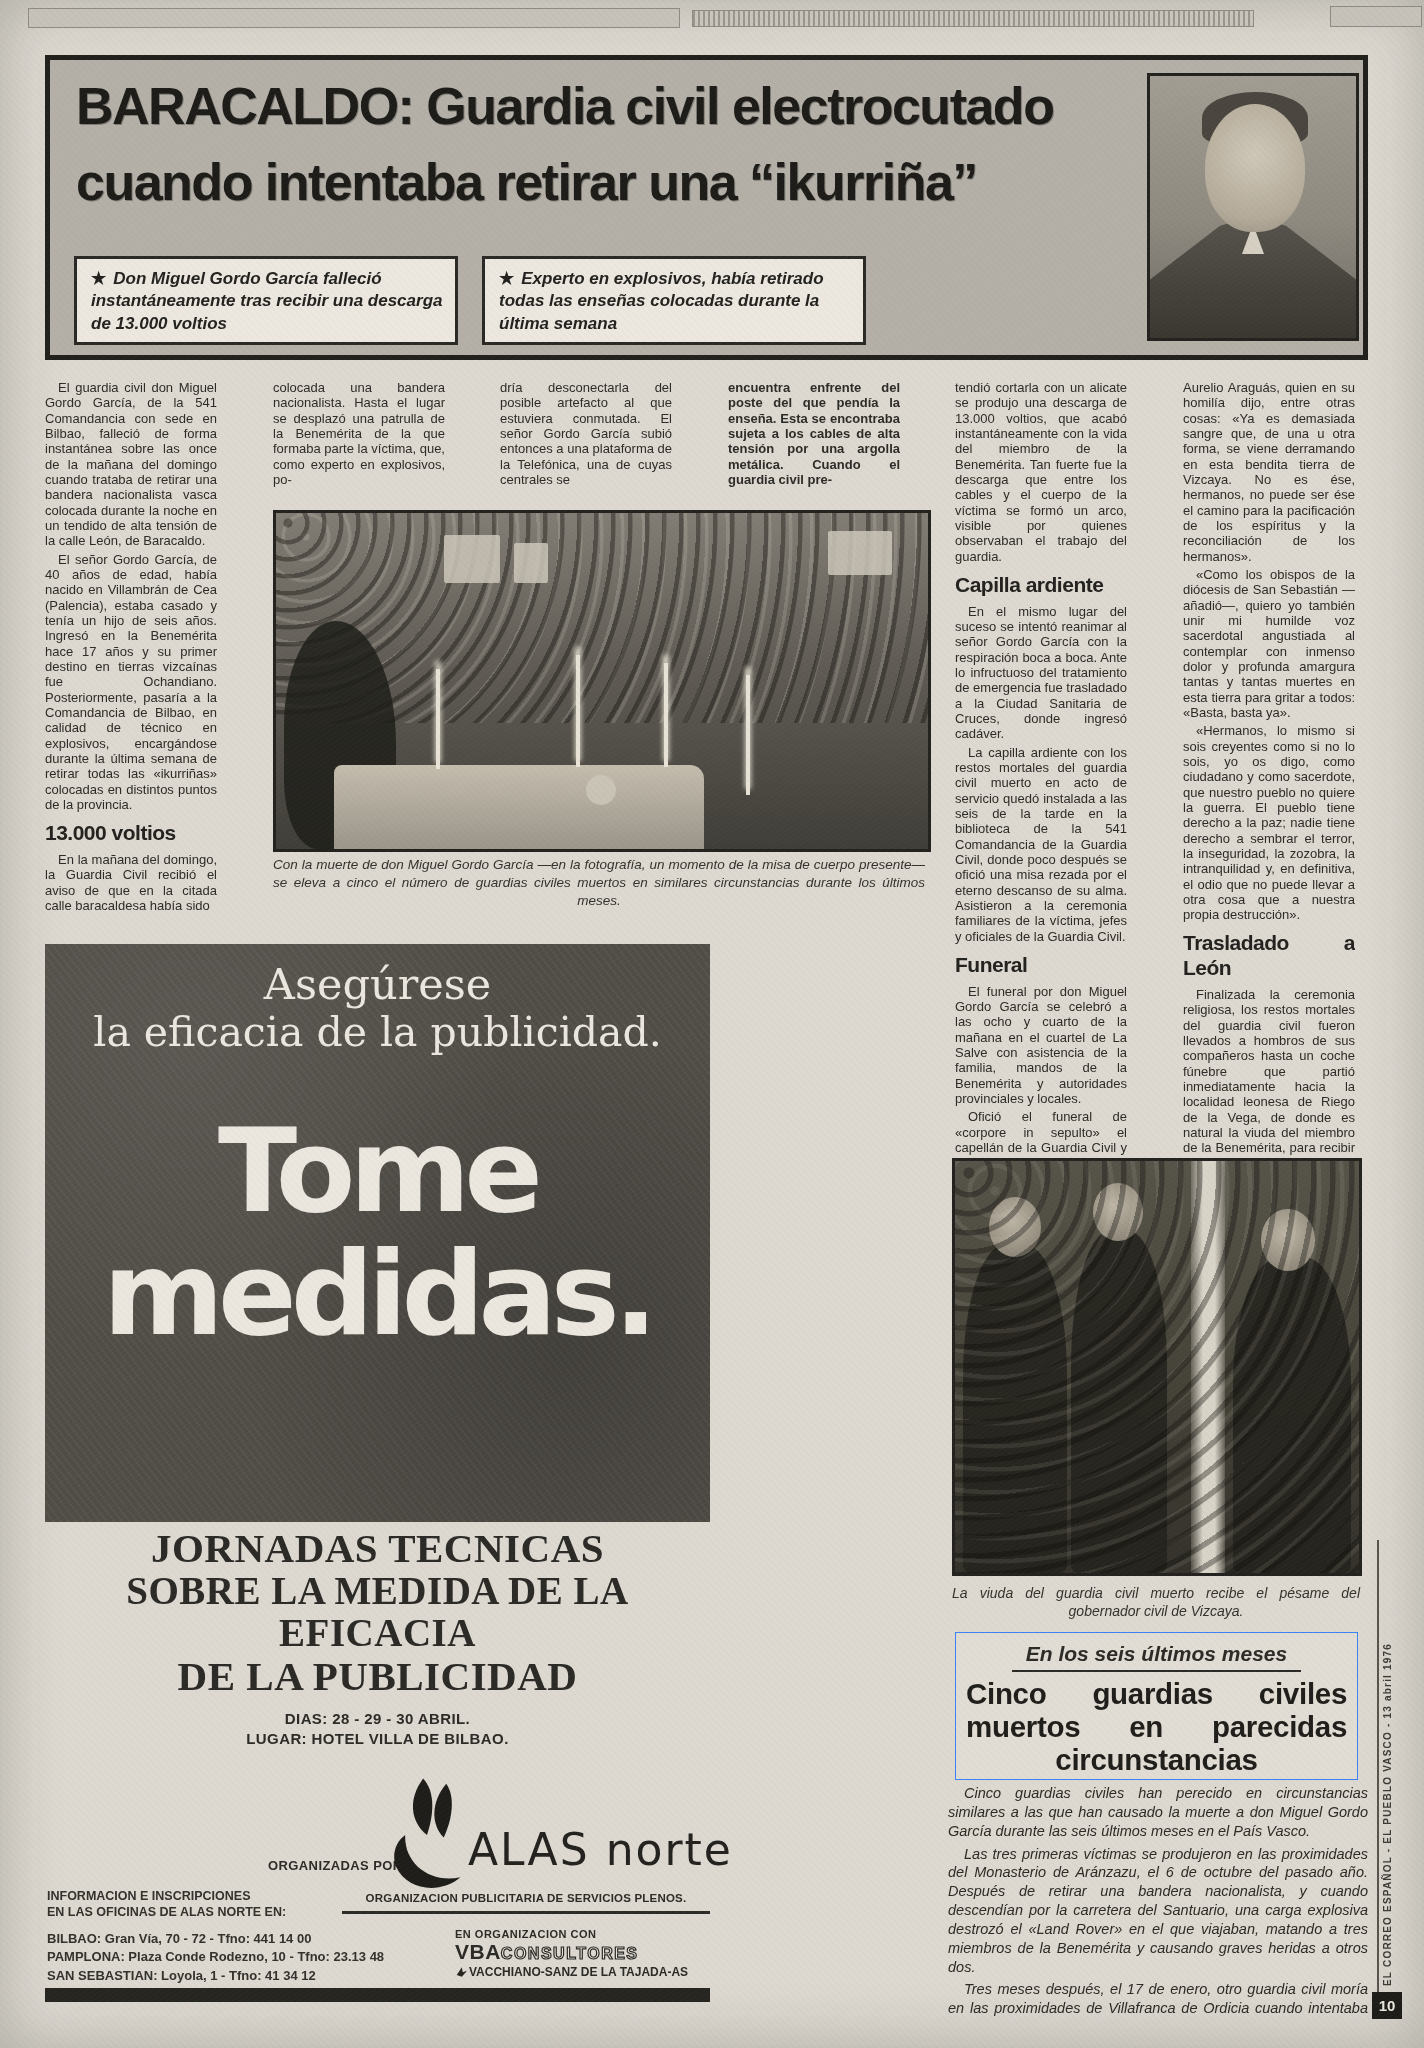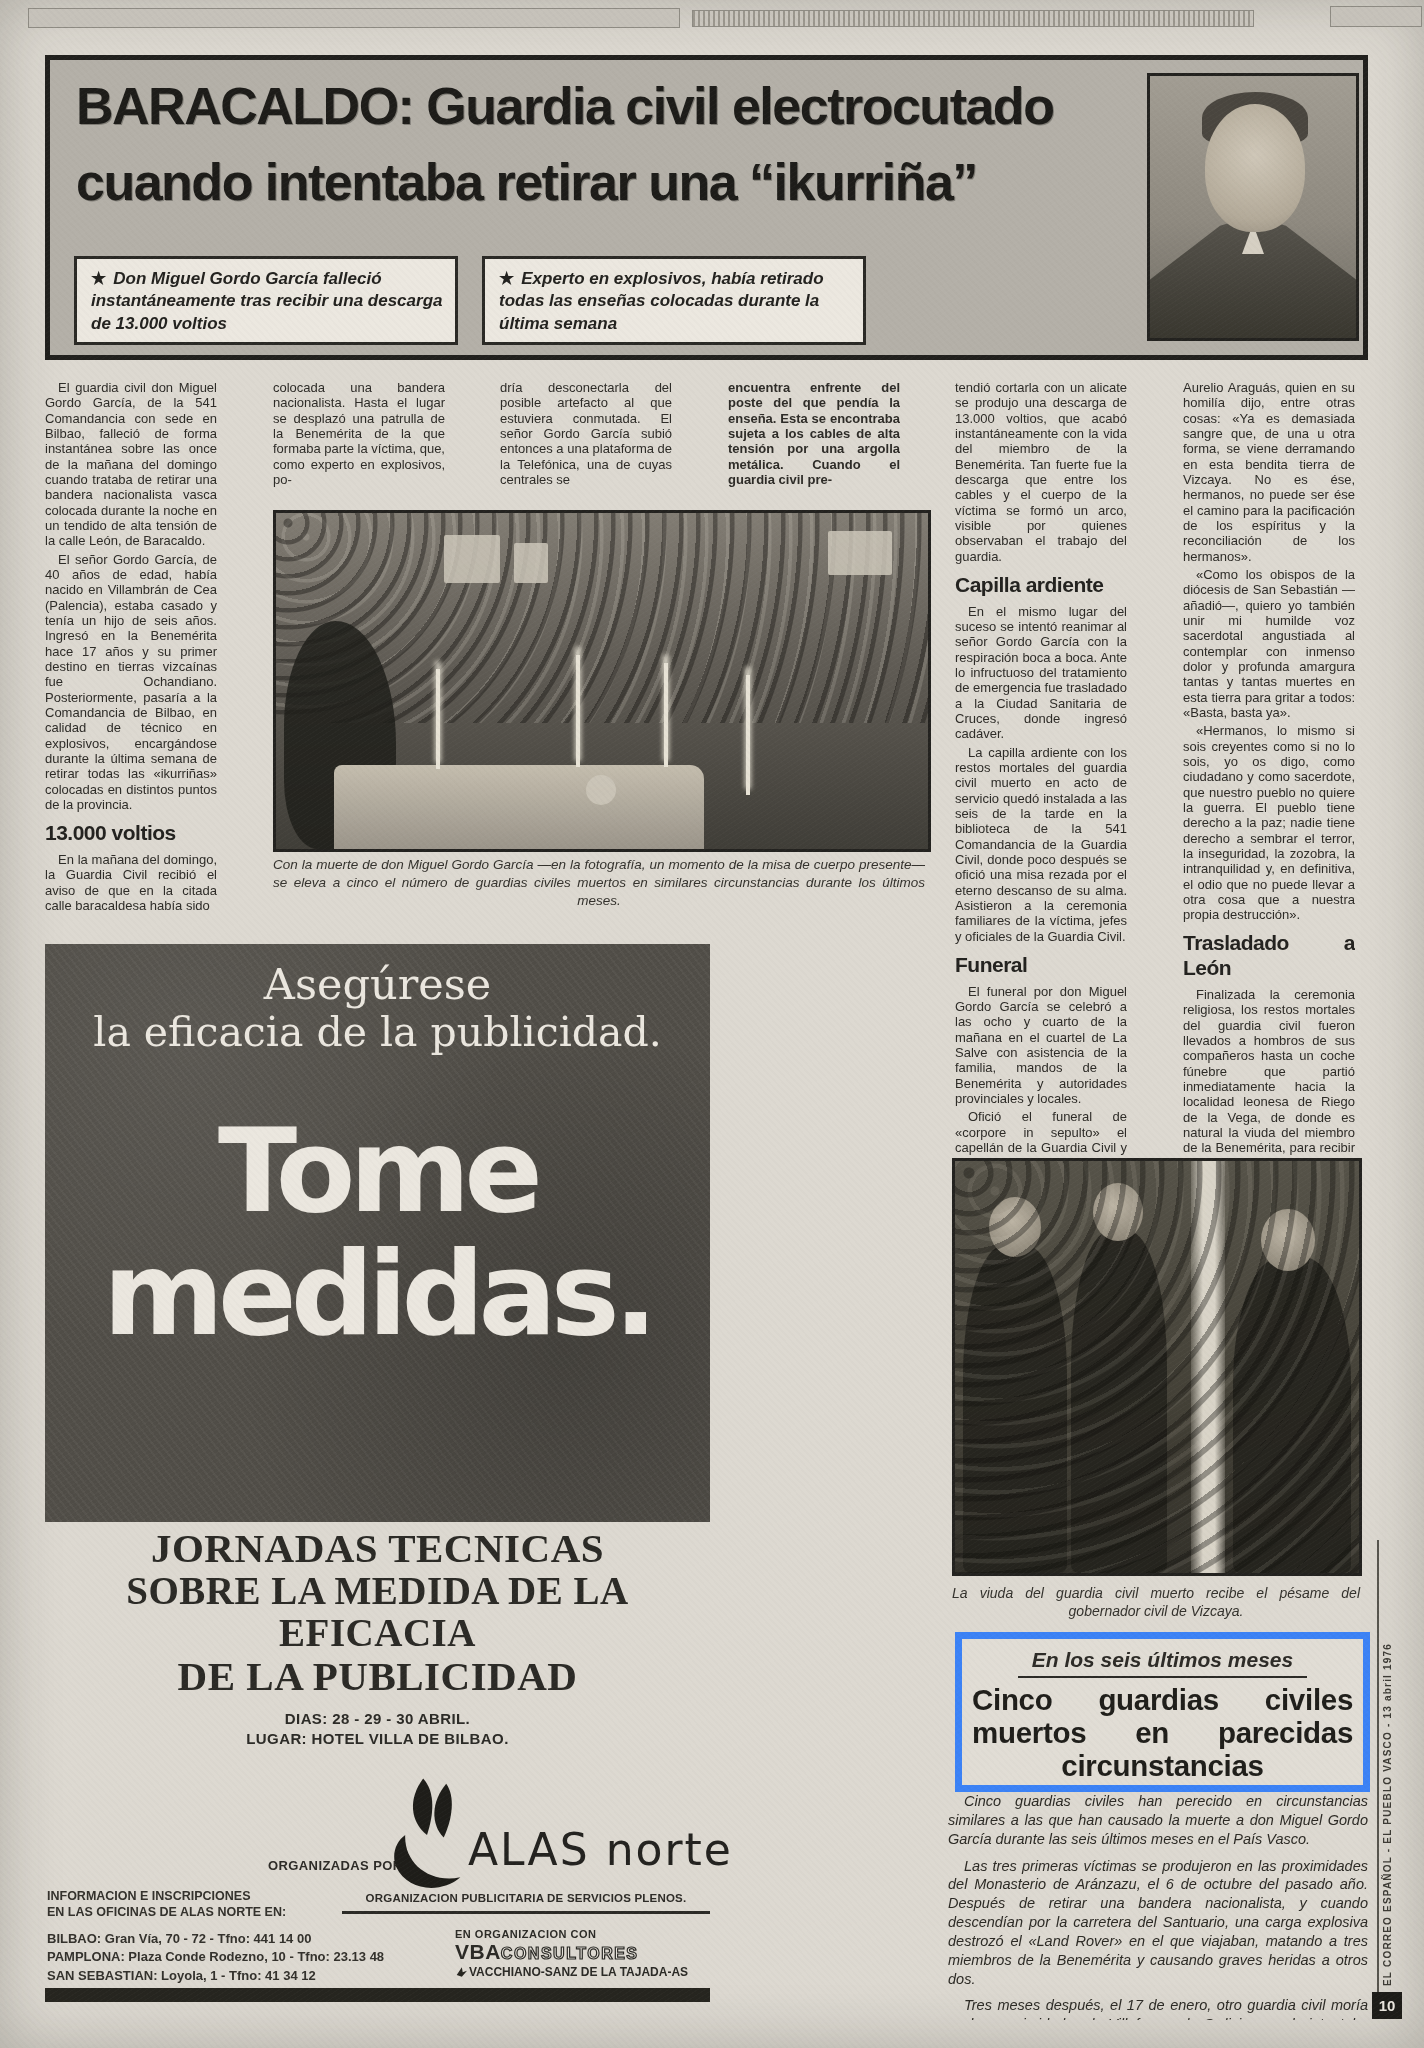--- a/index.html
+++ b/index.html
@@ -83,7 +83,7 @@
   .w-col{left:236px;top:0;width:34px;height:412px;background:linear-gradient(90deg,rgba(225,220,208,.2),#d9d4c8 35%,#d9d4c8 70%,rgba(225,220,208,.2));}
   .w-head{border-radius:50%;background:radial-gradient(circle at 45% 40%,#bcb4a4,#8d8678 80%);}
   .w-body{border-radius:40% 40% 8px 8px;background:#23221d;opacity:.88;}
-  .box6{position:absolute;left:955px;top:1632px;width:401px;height:146px;border:7px solid #3b82f6;
+  .box6{position:absolute;left:955px;top:1632px;width:401px;height:146px;border:1px solid #3b82f6;
     background:rgba(232,228,220,.35);text-align:center;}
   .kicker{display:inline-block;margin-top:9px;font-weight:bold;font-style:italic;font-size:21px;
     border-bottom:2px solid #2b2a26;padding:0 14px 4px;}

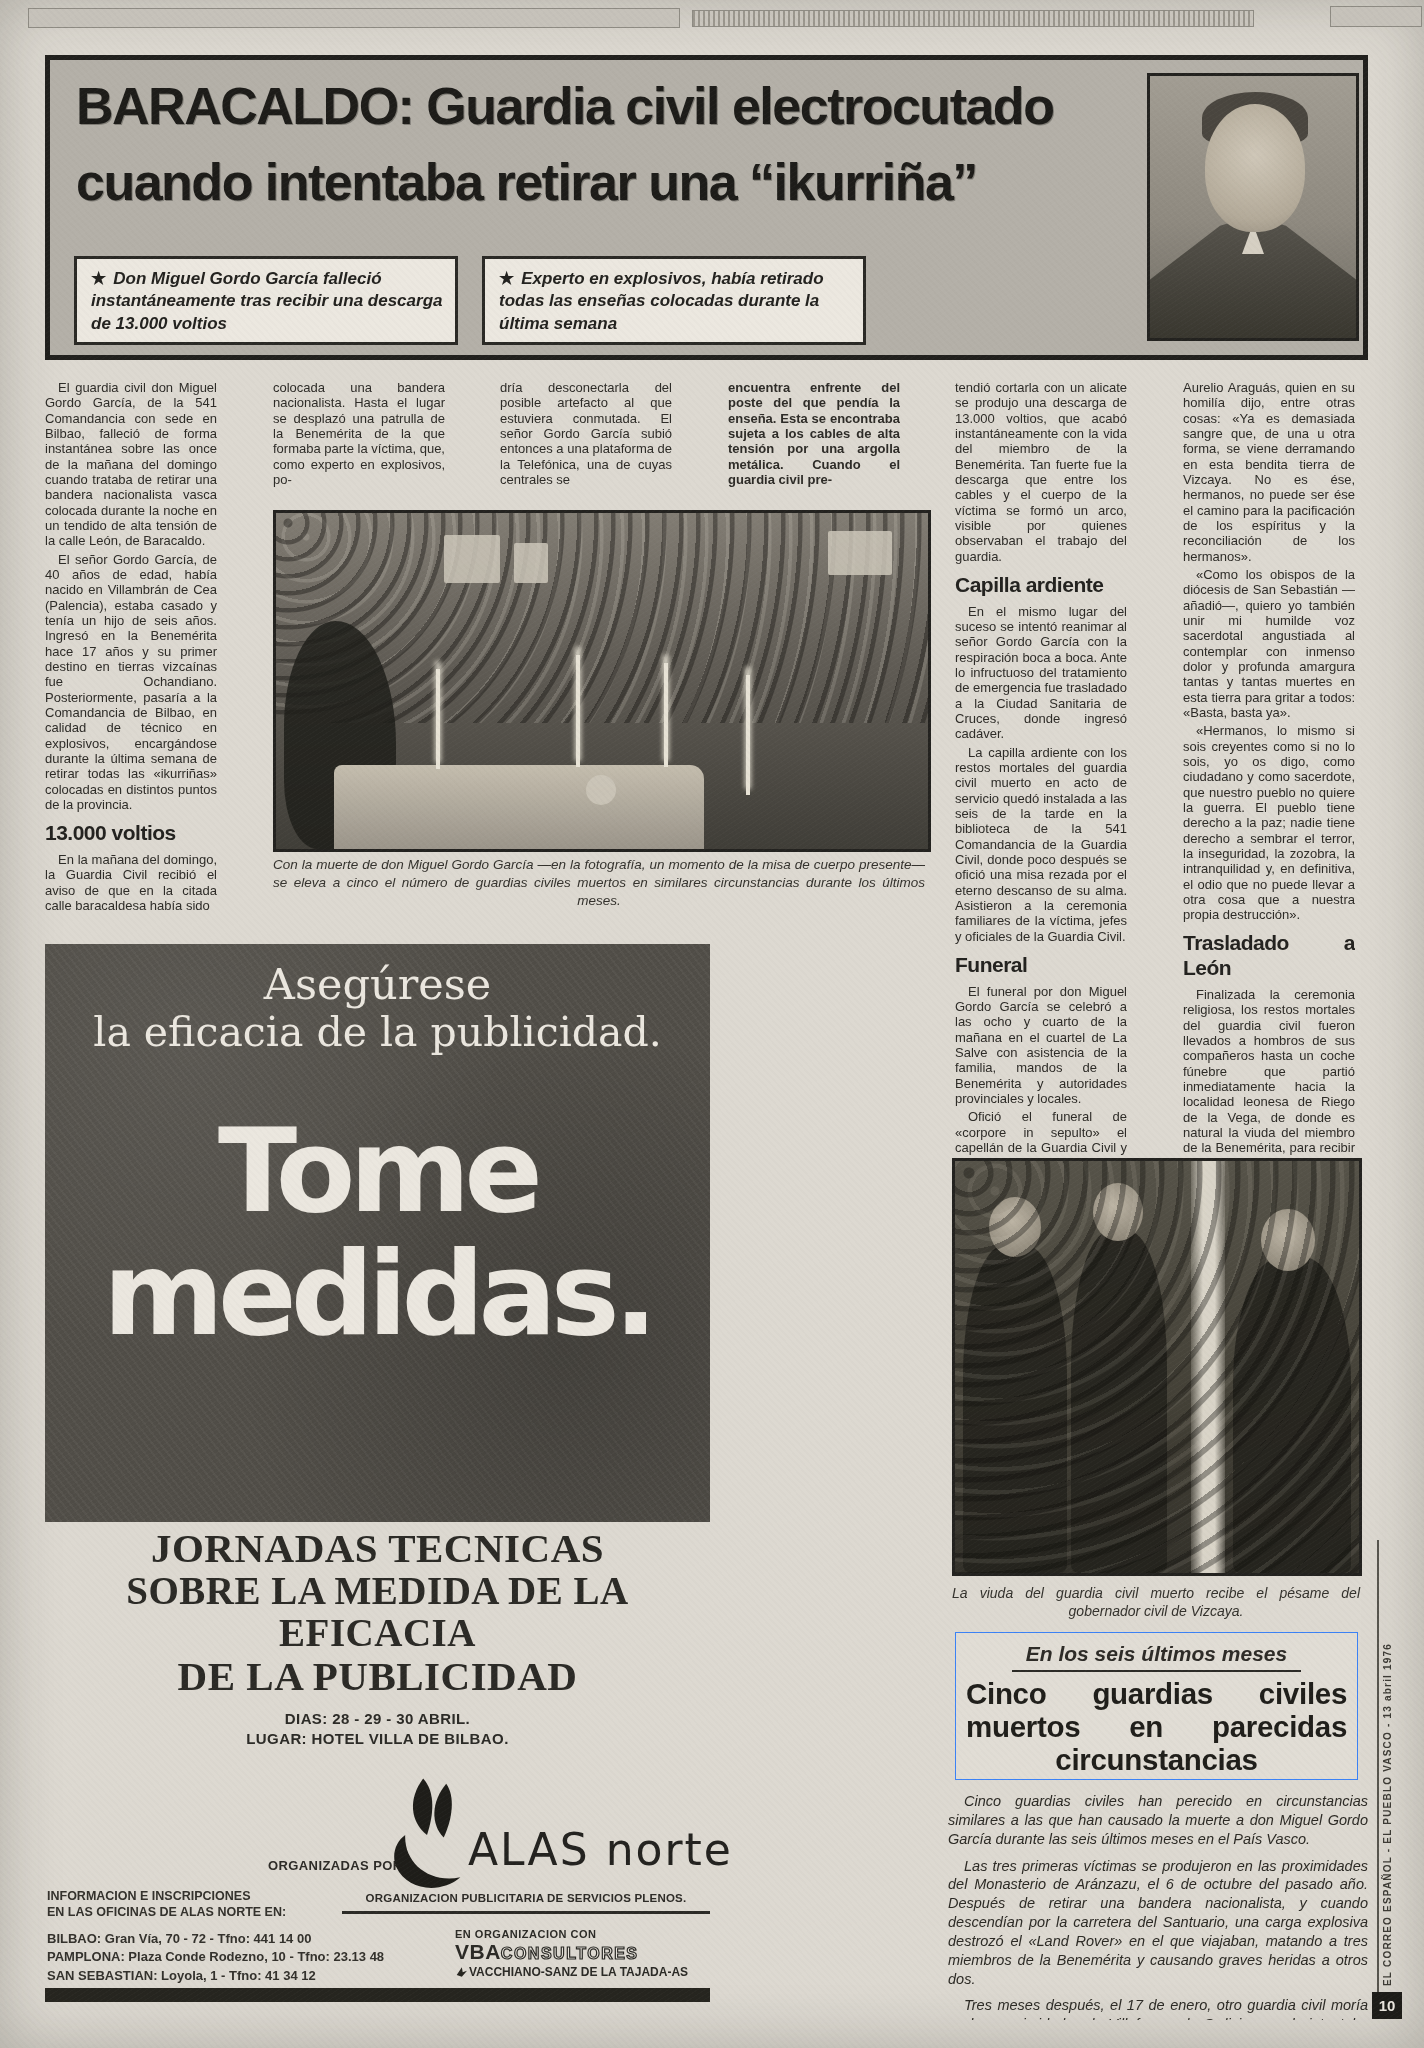--- a/index.html
+++ b/index.html
@@ -91,7 +91,7 @@
     text-align:justify;text-align-last:center;color:#1f1e1a;}
   .bot-body{position:absolute;left:948px;top:1784px;width:420px;font-style:italic;font-size:14.5px;
     line-height:1.3;text-align:justify;color:#2c2a25;overflow:hidden;height:236px;}
-  .bot-body p{margin:8px 0 4px;text-indent:16px;}
+  .bot-body p{margin:0 0 4px;text-indent:16px;}
   
   .edge-line{position:absolute;left:1377px;top:1540px;height:452px;border-left:2px solid #56544d;}
   .vtext{position:absolute;left:1382px;top:1546px;height:440px;writing-mode:vertical-rl;

